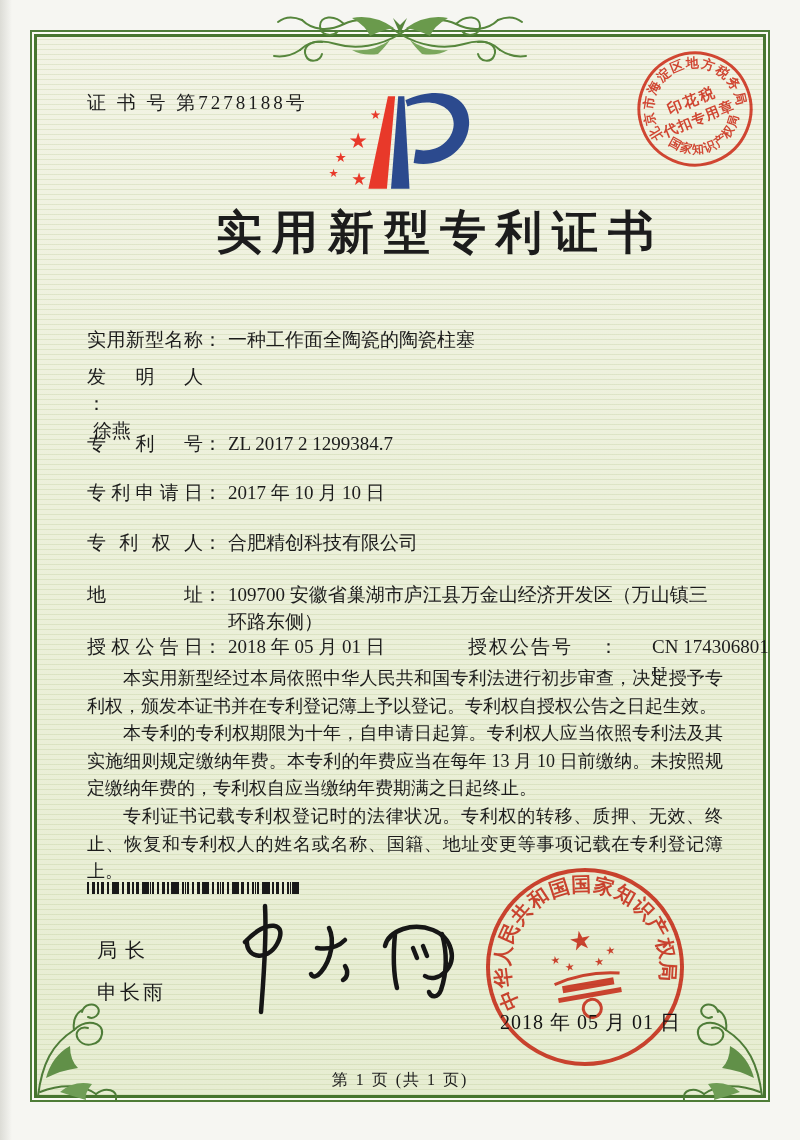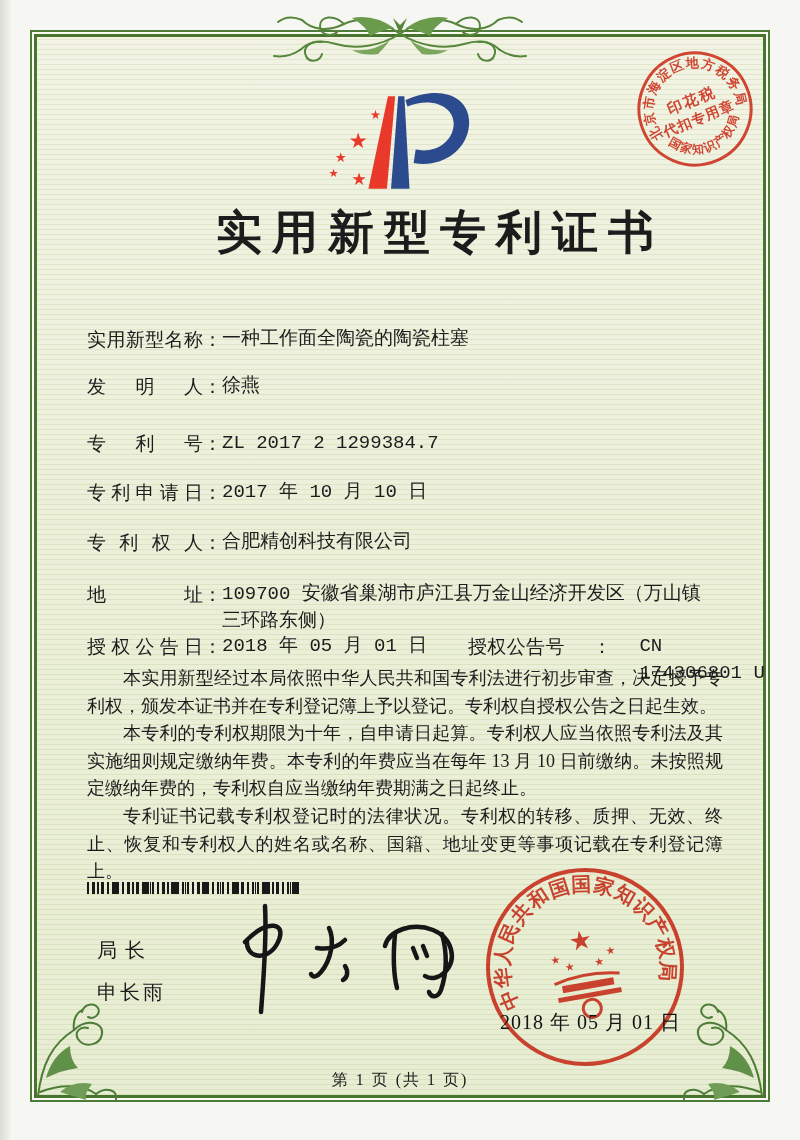--- a/index.html
+++ b/index.html
@@ -106,6 +106,7 @@
     </g>
   </svg>
 
+  <div id="cert-no" class="abs">证 书 号 第7278188号</div>
 
   <svg id="logo" class="abs" width="165" height="115" viewBox="0 0 160 112">
     <g fill="#e8392a" font-family="DejaVu Sans, sans-serif" text-anchor="middle">

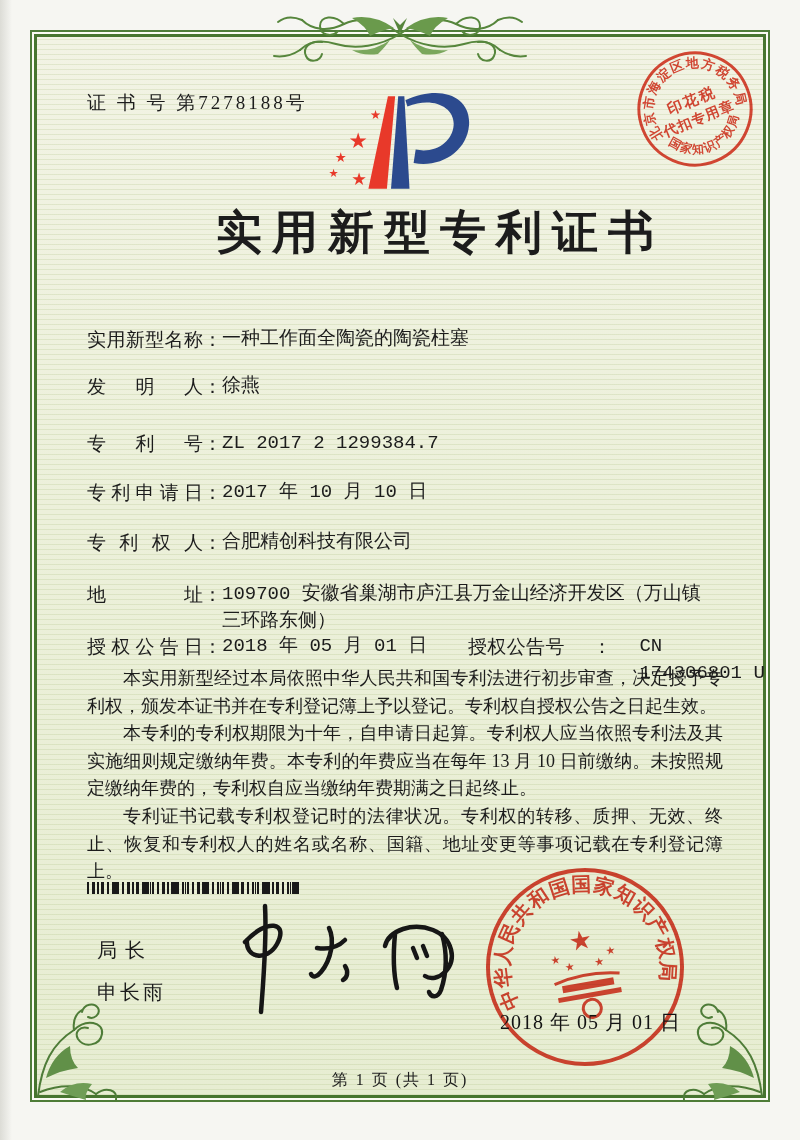--- a/index.html
+++ b/index.html
@@ -29,7 +29,7 @@
   
   .row{left:55px;display:flex;align-items:flex-start;font-size:19px;line-height:27px;}
   .flabel{display:inline-block;width:116px;text-align:justify;text-align-last:justify;}
-  .fvalue{max-width:492px;font-family:Liberation Mono, monospace;}
+  .fvalue{margin-left:6px;max-width:492px;}
   #row-0{top:294px;} #row-1{top:341px;} #row-2{top:398px;}
   #row-3{top:447px;} #row-4{top:497px;} #row-5{top:549px;}
   #row-grant{top:601px;} #grant-no{position:absolute;left:381px;top:0;display:flex;gap:28px;}

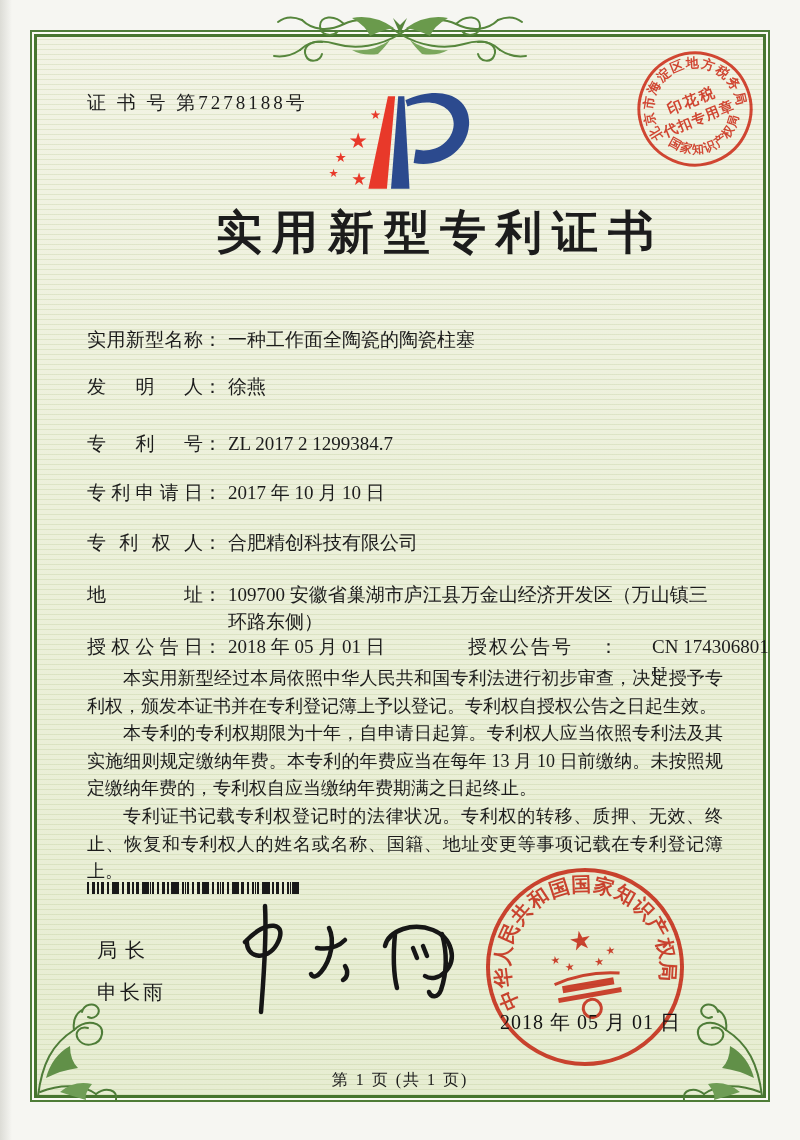--- a/index.html
+++ b/index.html
@@ -30,7 +30,7 @@
   .row{left:55px;display:flex;align-items:flex-start;font-size:19px;line-height:27px;}
   .flabel{display:inline-block;width:116px;text-align:justify;text-align-last:justify;}
   .fvalue{margin-left:6px;max-width:492px;}
-  #row-0{top:294px;} #row-1{top:341px;} #row-2{top:398px;}
+  #row-0{top:294px;} #row-1{top:331px;flex-direction:column;} #row-2{top:398px;}
   #row-3{top:447px;} #row-4{top:497px;} #row-5{top:549px;}
   #row-grant{top:601px;} #grant-no{position:absolute;left:381px;top:0;display:flex;gap:28px;}
   #row-grant .wrap{position:relative;display:flex;width:685px;}

